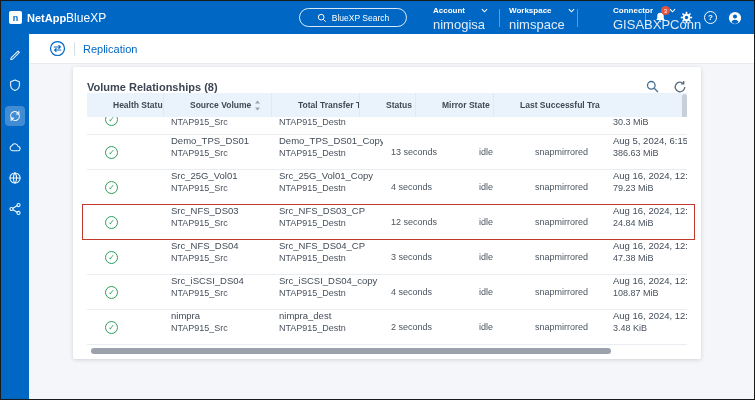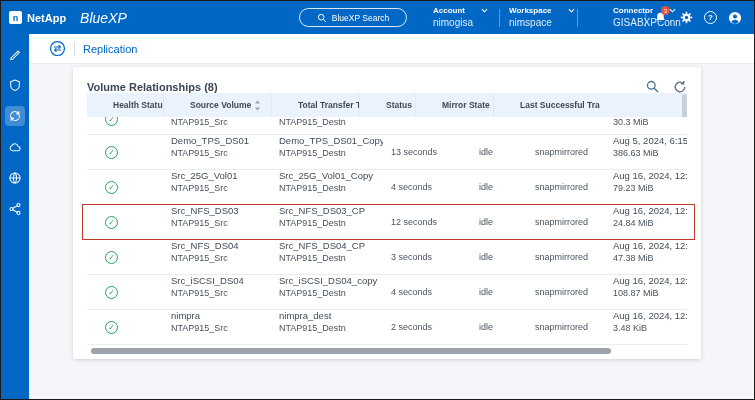--- a/index.html
+++ b/index.html
@@ -15,7 +15,7 @@
   .logo-box { width:13px; height:13px; background:#fff; border-radius:2px; color:#0067C5; font-weight:bold;
     font-size:9px; display:flex; align-items:center; justify-content:center; }
   .brand-name { color:#fff; font-weight:bold; font-size:11px; margin-left:5px; }
-  .product-name { color:#fff; font-size:14px; margin-left:14px;font-style:italic; }
+  .product-name { color:#fff; font-size:12px; margin-left:0; }
   .search-pill { position:absolute; left:298px; top:7px; width:108px; height:19px; border:1px solid rgba(255,255,255,.85);
     border-radius:10px; display:flex; align-items:center; justify-content:center; gap:5px; color:#fff; font-size:8.5px; cursor:pointer; }
   .hdr-group { position:absolute; top:5px; display:flex; flex-direction:column; gap:2px; cursor:pointer; }

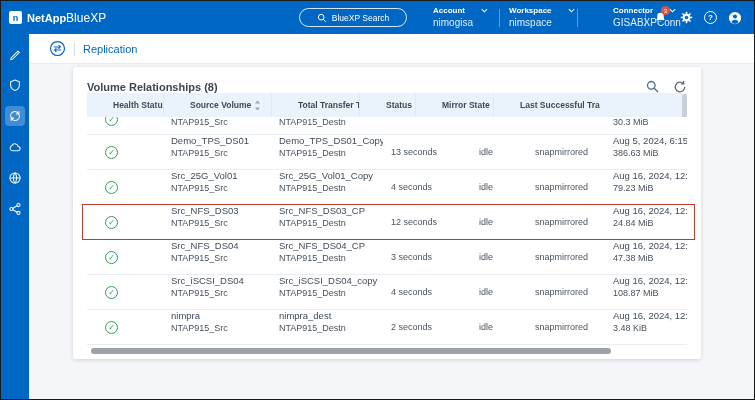--- a/index.html
+++ b/index.html
@@ -20,7 +20,7 @@
     border-radius:10px; display:flex; align-items:center; justify-content:center; gap:5px; color:#fff; font-size:8.5px; cursor:pointer; }
   .hdr-group { position:absolute; top:5px; display:flex; flex-direction:column; gap:2px; cursor:pointer; }
   .hdr-label { font-size:8px; font-weight:bold; color:#fff; display:flex; align-items:center; gap:16px; }
-  .hdr-value { font-size:10px; color:rgba(255,255,255,.88); }
+  .hdr-value { font-size:13px; color:rgba(255,255,255,.88); }
   .hdr-divider { position:absolute; top:8px; width:1px; height:18px; background:rgba(255,255,255,.35); }
   .iconbtn { position:absolute; top:9px; width:15px; height:15px; display:flex; align-items:center; justify-content:center; cursor:pointer; }
   .badge { position:absolute; left:660px; top:5px; min-width:9px; height:9px; padding:0 1px; background:#E5533C; border-radius:5px;

